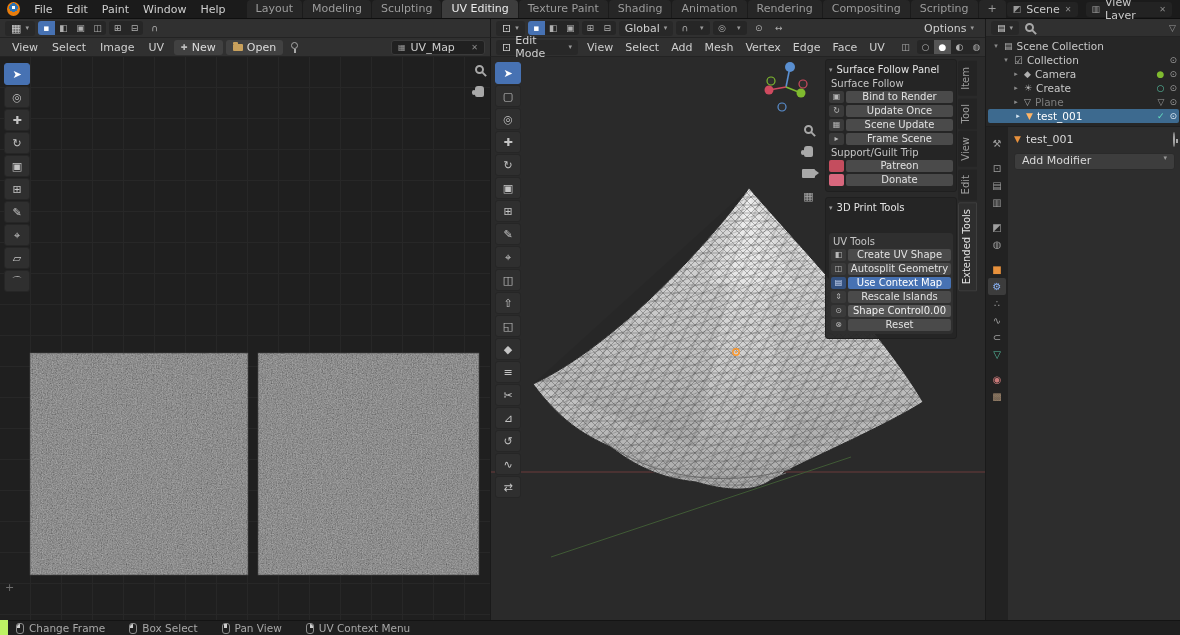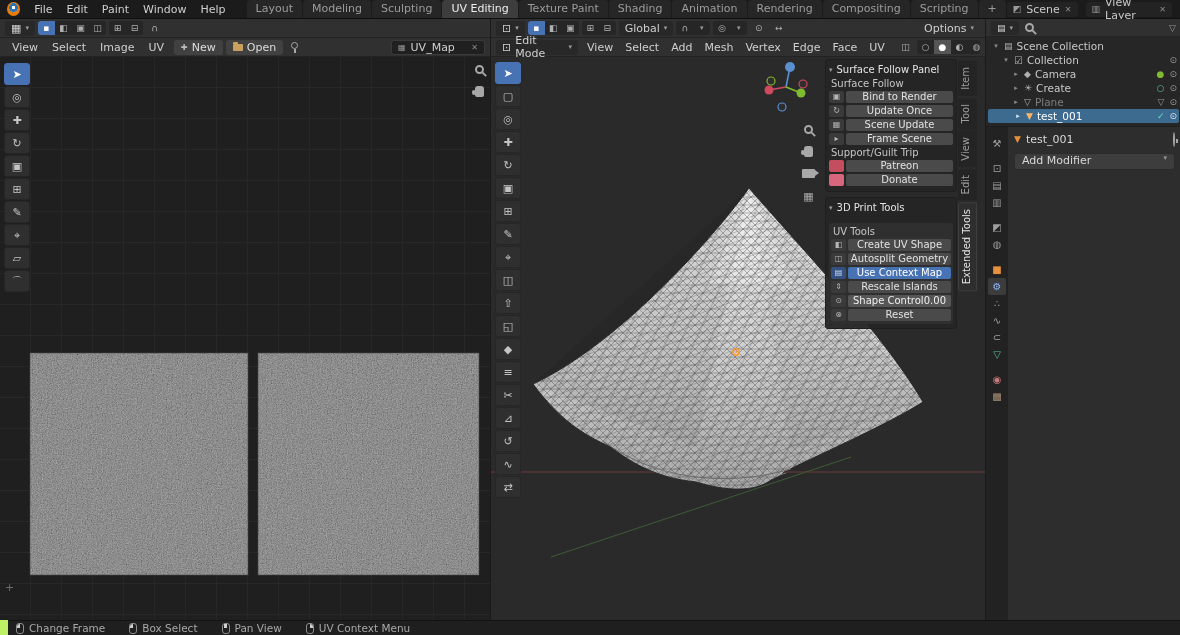--- a/index.html
+++ b/index.html
@@ -72,7 +72,7 @@
 .red1{background:#c44d5e;color:#fff}
 .red2{background:#d8677d;color:#fff}
 .slider{flex:1;height:12px;background:#565656;border-radius:2px;display:flex;align-items:center;justify-content:space-between;padding:0 5px;color:#f0f0f0}
-.np-box{background:#2f2f2f;border-radius:3px;padding:2px;margin-top:8px}
+.np-box{background:#2f2f2f;border-radius:3px;padding:2px;margin-top:18px}
 
 
 .side-tabs{position:absolute;left:467px;top:4px;width:19px;display:flex;flex-direction:column;gap:2px;z-index:6}

